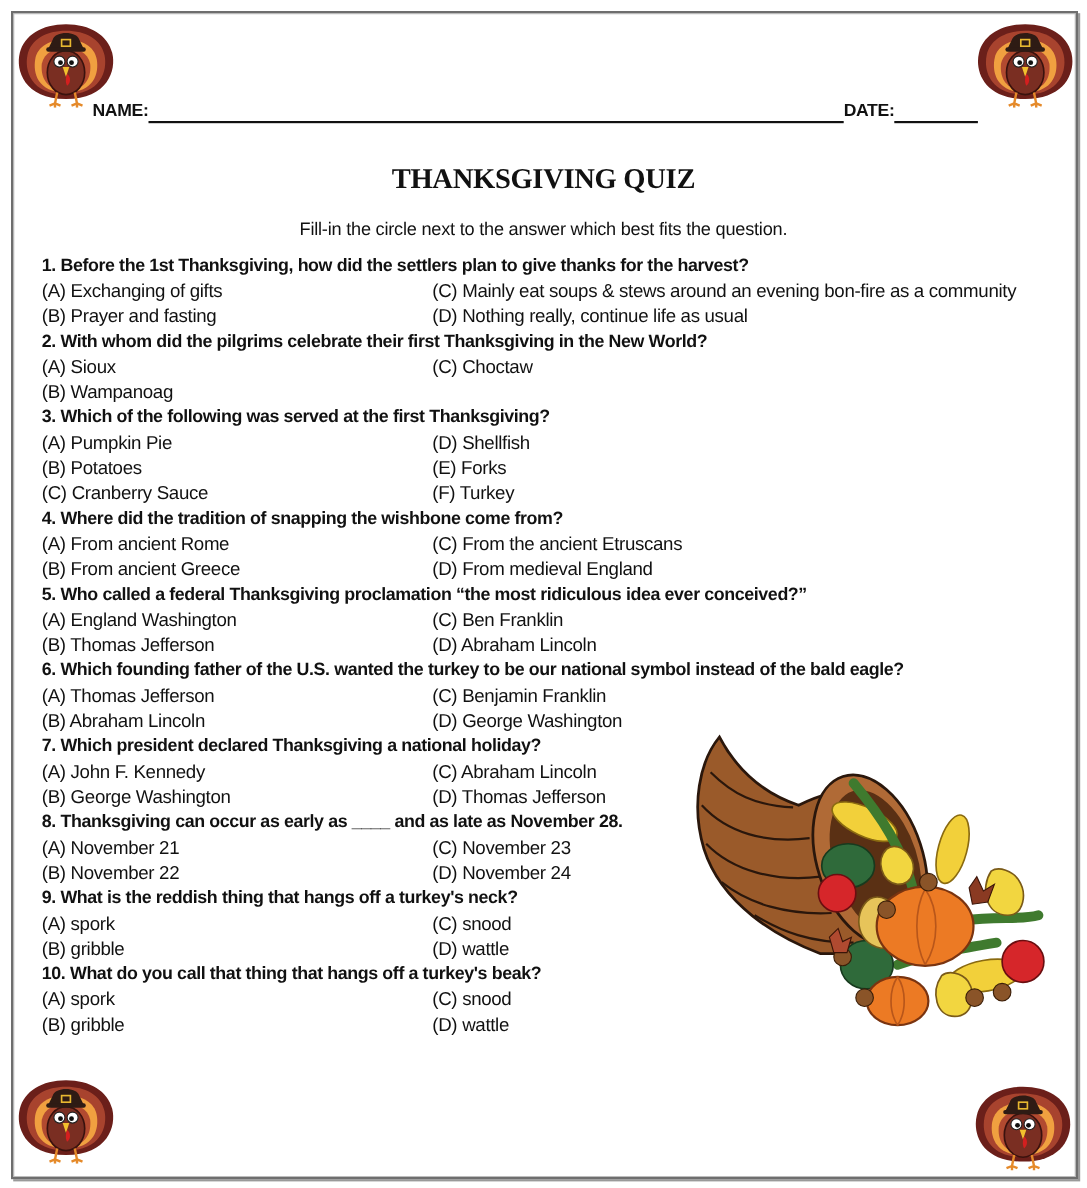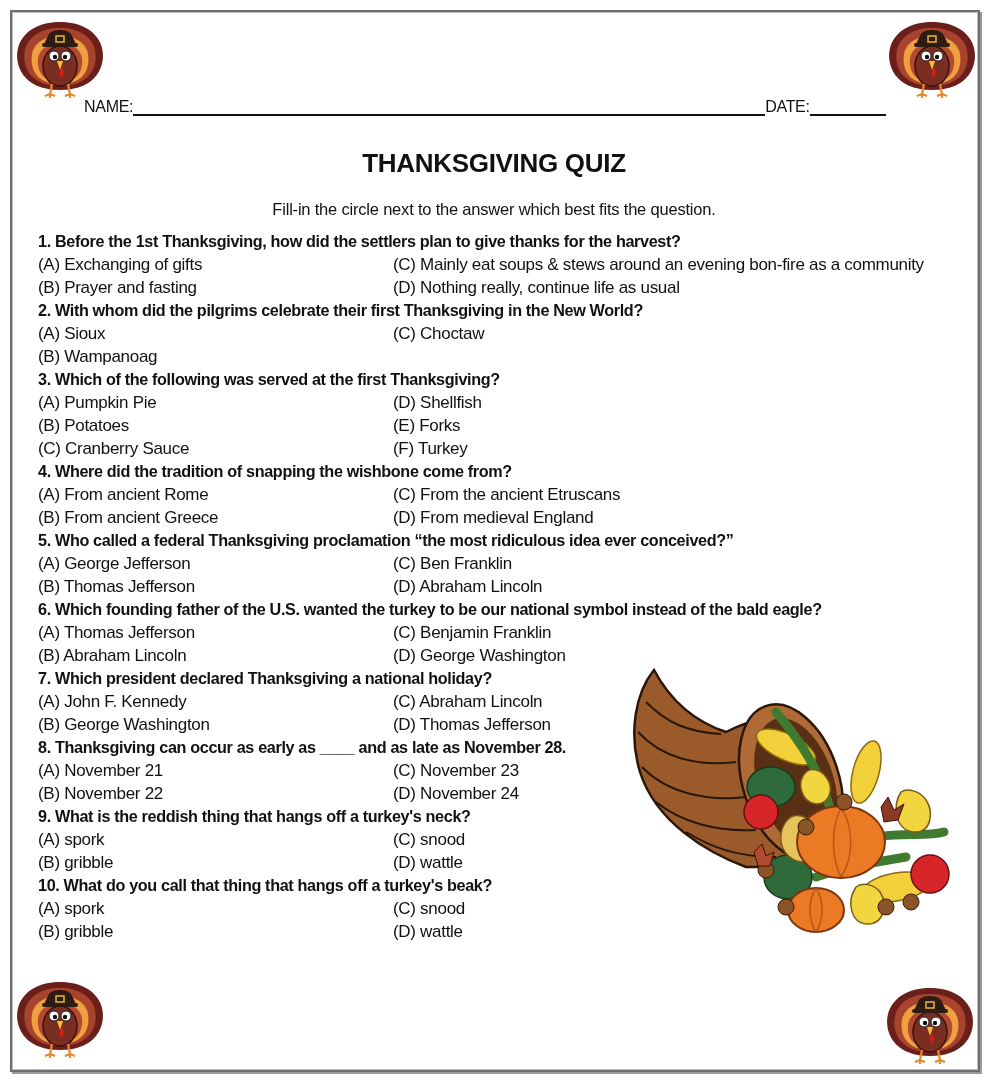--- a/index.html
+++ b/index.html
@@ -7,7 +7,7 @@
   .frame { position:absolute; left:10px; top:10px; width:966px; height:1058px; border:2px solid #6e6e6e; box-shadow: inset 0 0 0 1px #bdbdbd, 2px 2px 0 #9a9a9a; background:#fff; }
   .turkey { position:absolute; width:96px; height:84px; }
   .turkey svg { width:100%; height:100%; display:block; }
-  .name-row { position:absolute; left:84px; top:92px; width:815px; height:24px; font-weight:normal; font-size:16px; display:flex; align-items:flex-end; letter-spacing:-0.3px; }
+  .name-row { position:absolute; left:84px; top:92px; width:815px; height:24px; font-weight:bold; font-size:16px; display:flex; letter-spacing:-0.3px; }
   .name-row .line { border-bottom:2px solid #111; height:18px; }
   .title { position:absolute; left:0; width:988px; top:148px; text-align:center; font-weight:bold; font-size:26px; letter-spacing:-0.3px; }
   .subtitle { position:absolute; left:0; width:988px; top:184px; text-align:center; font-size:16.5px; letter-spacing:-0.2px;margin-top:16px; }

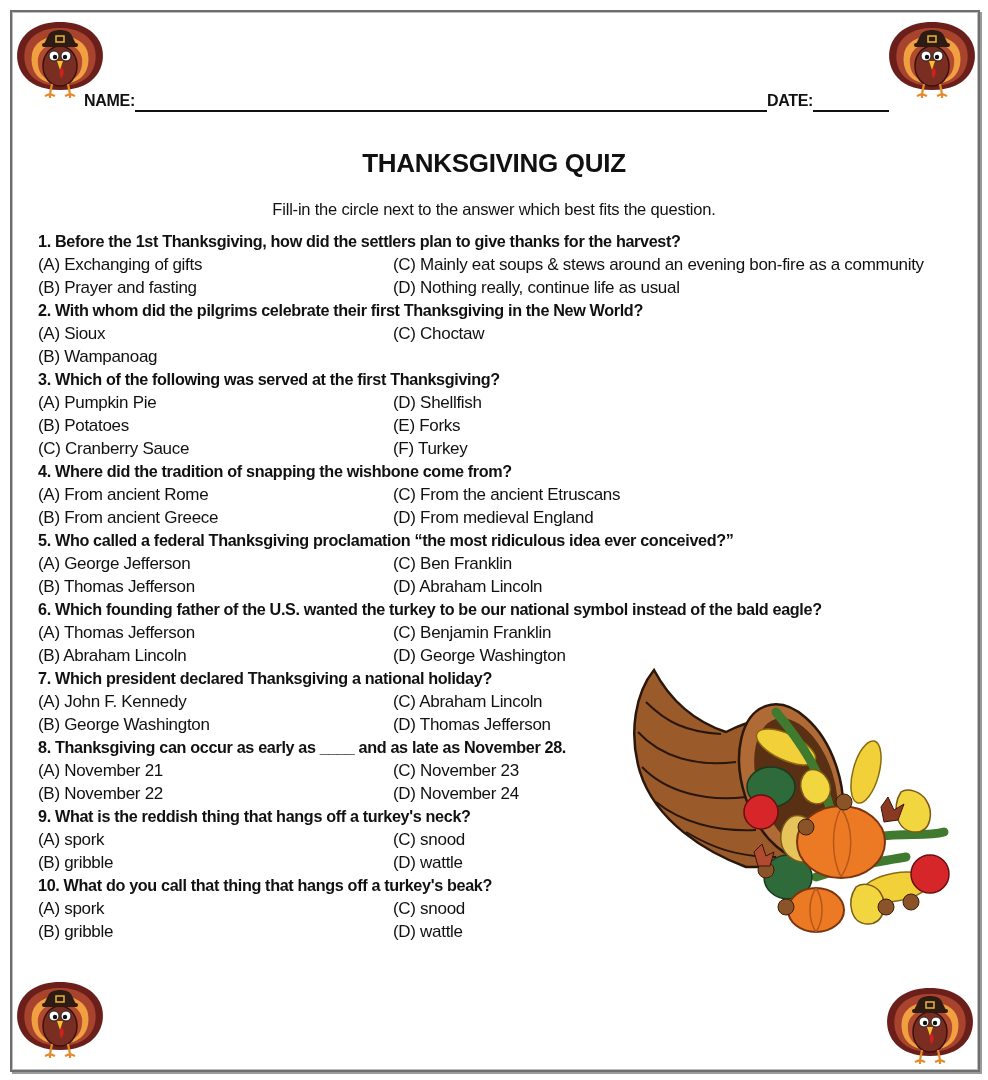--- a/index.html
+++ b/index.html
@@ -9,7 +9,7 @@
   .turkey svg { width:100%; height:100%; display:block; }
   .name-row { position:absolute; left:84px; top:92px; width:815px; height:24px; font-weight:bold; font-size:16px; display:flex; letter-spacing:-0.3px; }
   .name-row .line { border-bottom:2px solid #111; height:18px; }
-  .title { position:absolute; left:0; width:988px; top:148px; text-align:center; font-weight:bold; font-size:26px; letter-spacing:-0.3px; }
+  .title { position:absolute; left:0; width:988px; top:148px; text-align:center; font-weight:bold; font-size:26px; letter-spacing:-0.3px;font-family:Liberation Serif, serif; }
   .subtitle { position:absolute; left:0; width:988px; top:184px; text-align:center; font-size:16.5px; letter-spacing:-0.2px;margin-top:16px; }
   .quiz { position:absolute; left:38px; top:230px; width:930px; }
   .q { font-weight:bold; font-size:16.2px; height:23px; line-height:23px; white-space:nowrap; letter-spacing:-0.35px; }

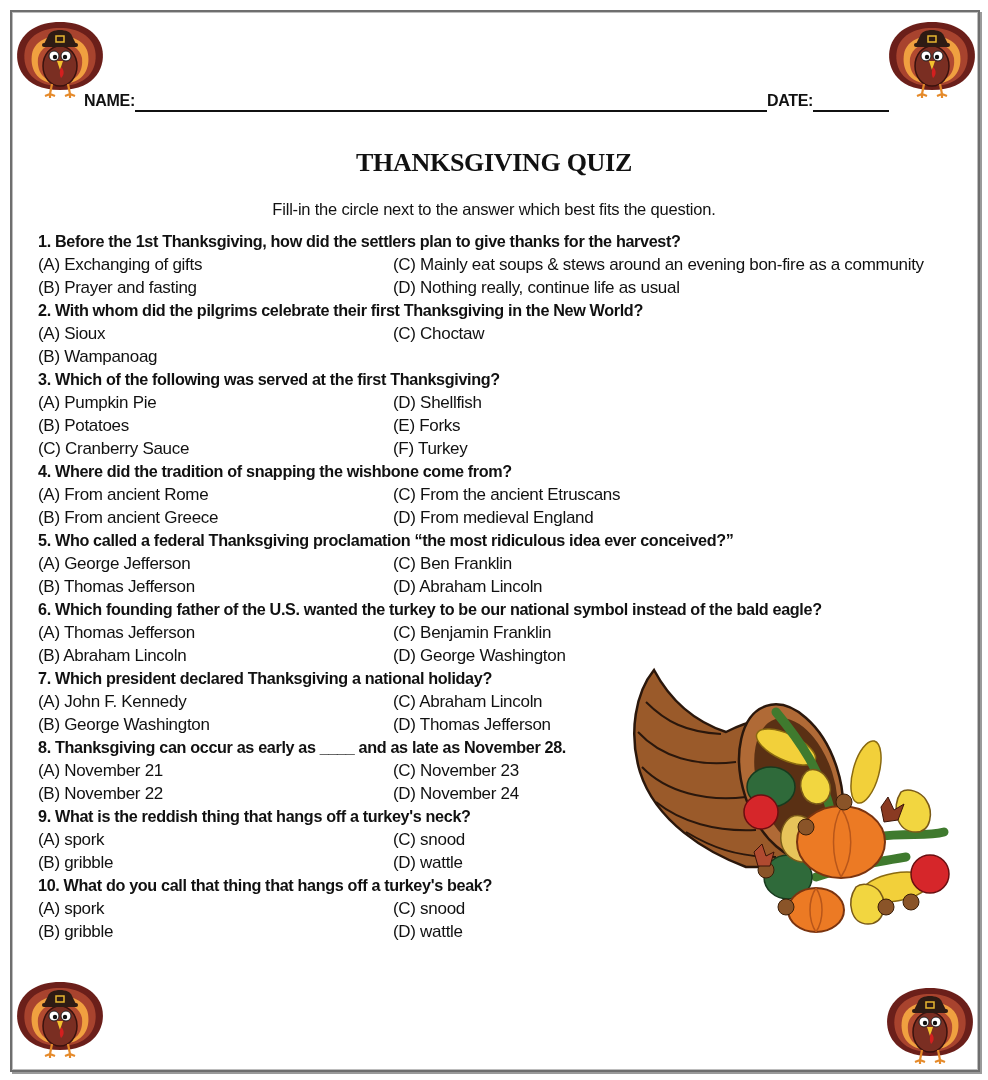--- a/index.html
+++ b/index.html
@@ -164,7 +164,7 @@
 
   <div class="q">5. Who called a federal Thanksgiving proclamation “the most ridiculous idea ever conceived?”</div>
   <div class="opt-row">
-      <span class="left">(A) George Jefferson</span>
+      <span class="left">(A) England Washington</span>
       <span class="right">(C) Ben Franklin</span>
     </div>
   <div class="opt-row">

